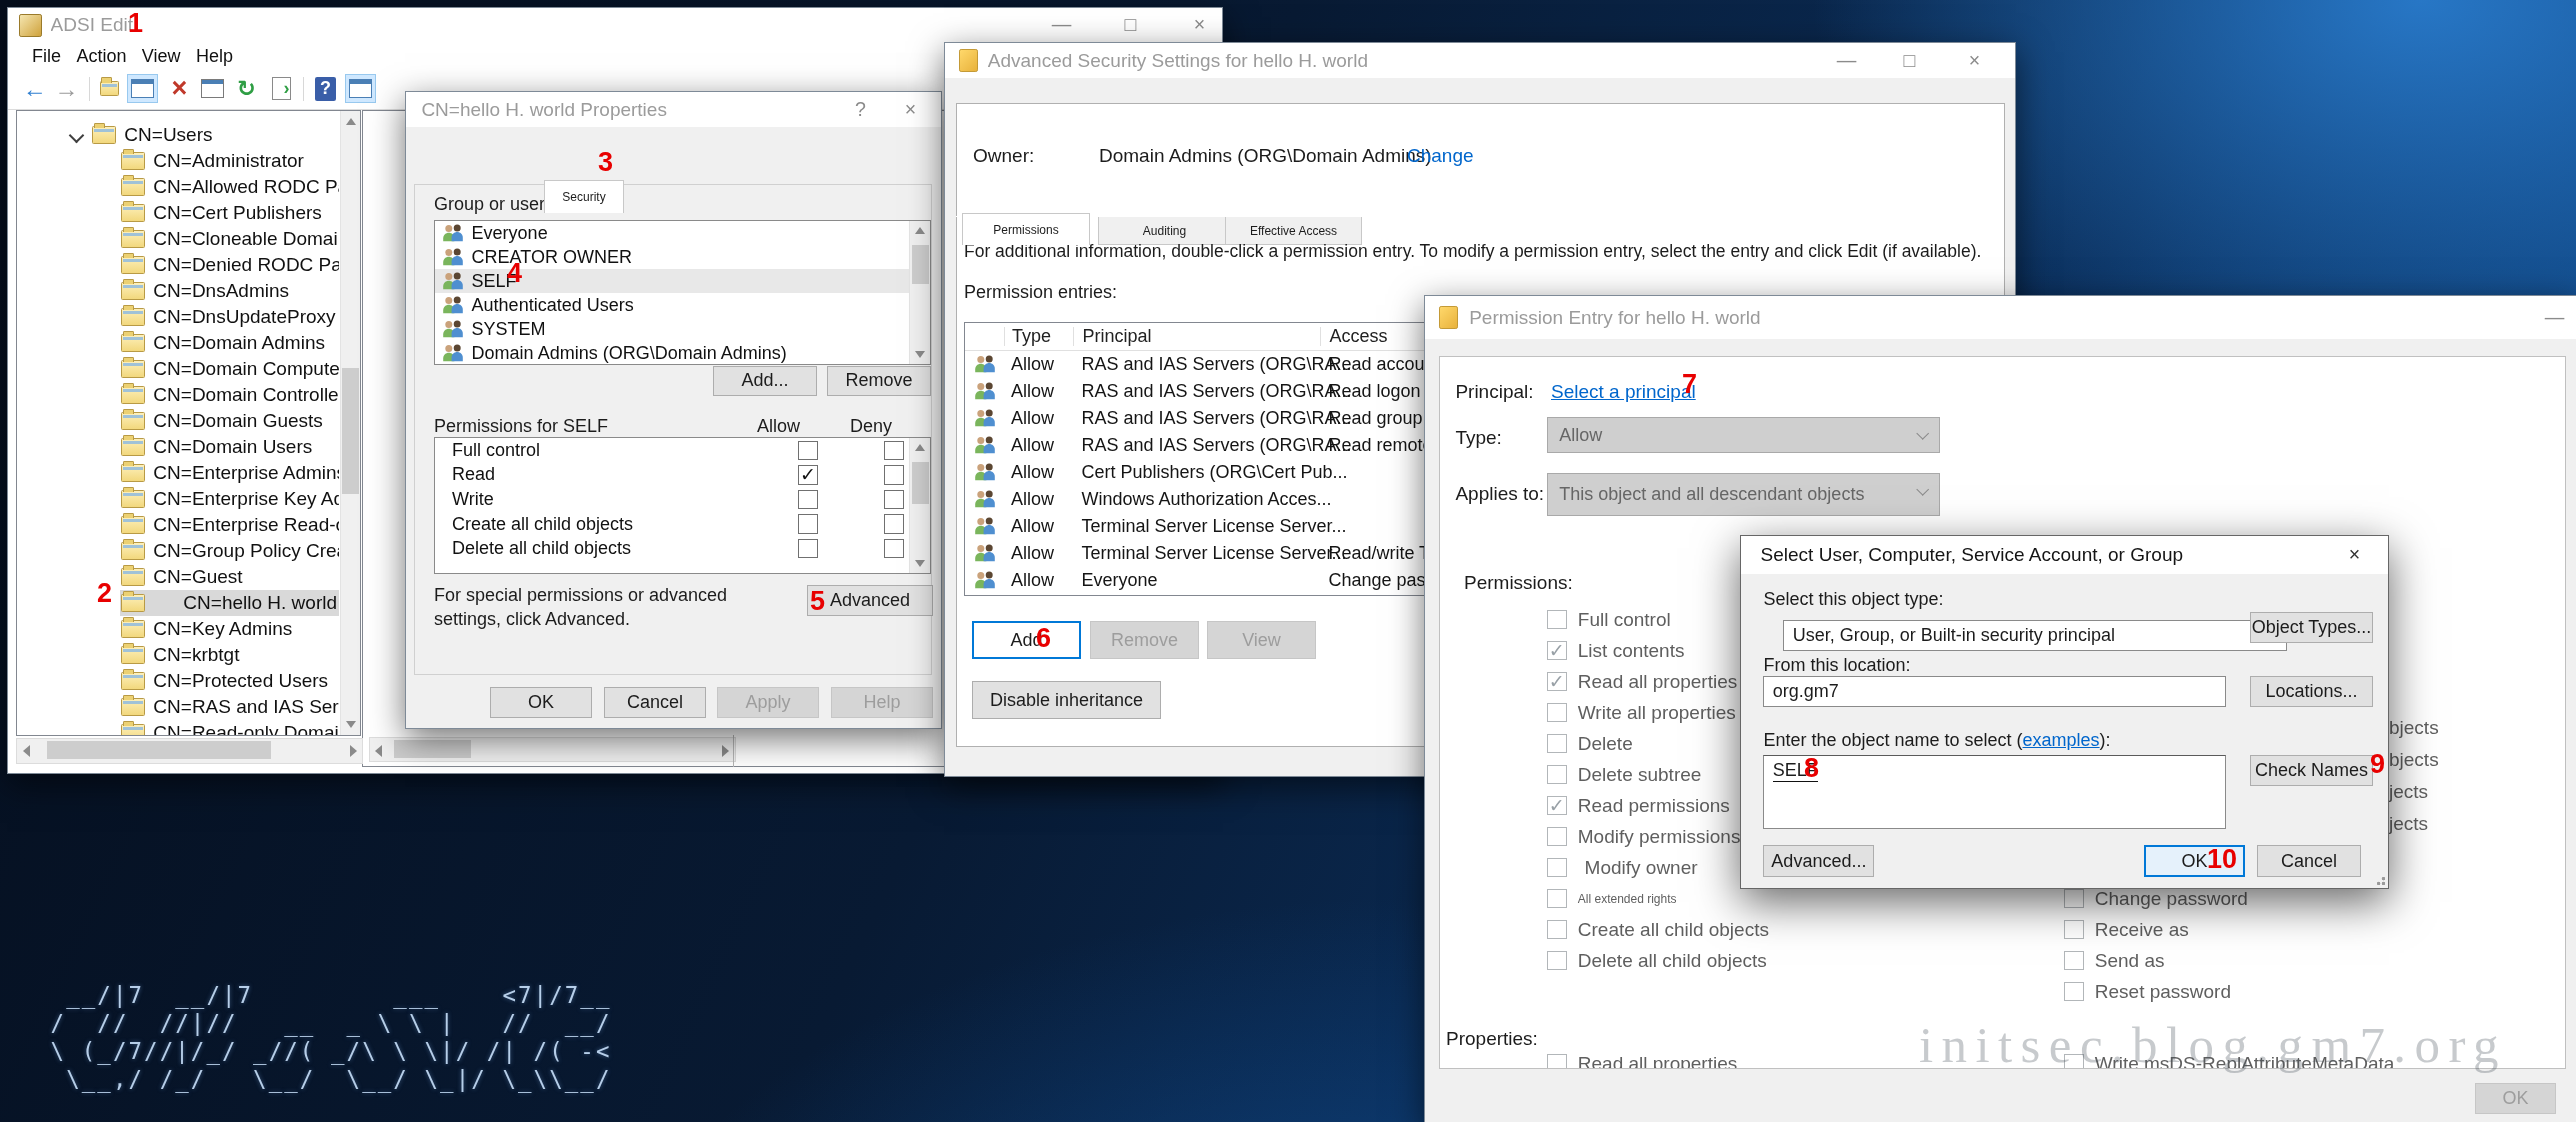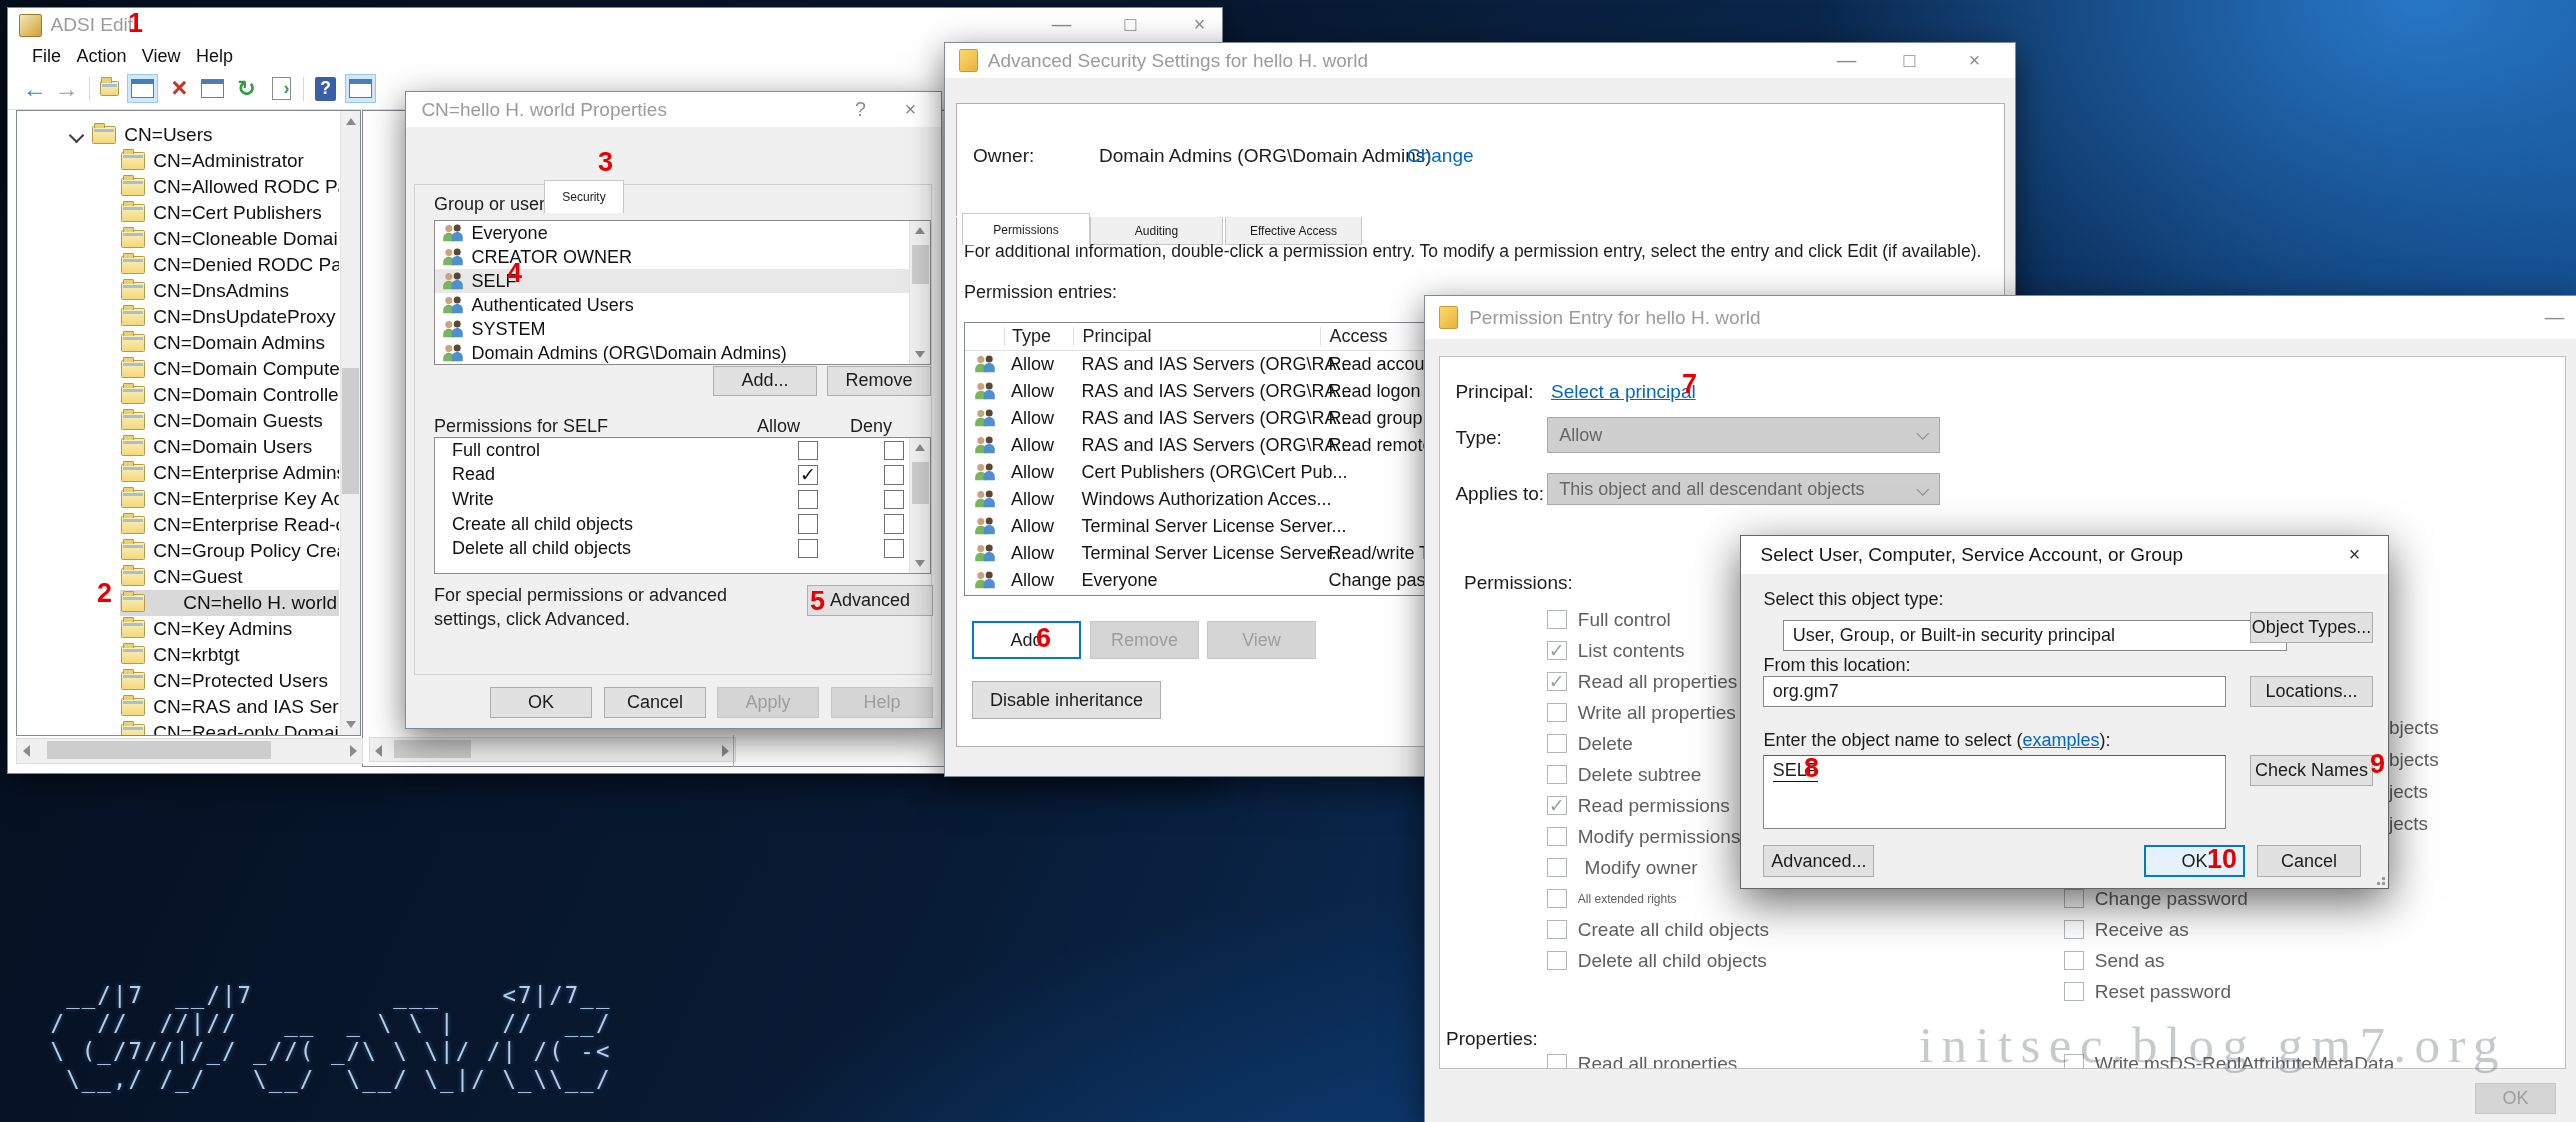--- a/index.html
+++ b/index.html
@@ -514,7 +514,7 @@
     <a class="lbl link" href="#" style="left:462px;top:102px;">Change</a>
 
     <div class="tab active" style="left:17px;top:142px;width:128px;height:32px;background:#fff;">Permissions</div>
-    <div class="tab" style="left:145px;top:145px;width:133px;height:29px;">Auditing</div>
+    <div class="tab" style="left:153px;top:145px;width:133px;height:29px;">Auditing</div>
     <div class="tab" style="left:280px;top:145px;width:137px;height:29px;">Effective Access</div>
     <div class="abs" style="left:11.2px;top:173px;width:1047px;height:1.4px;background:#fff;"></div>
 

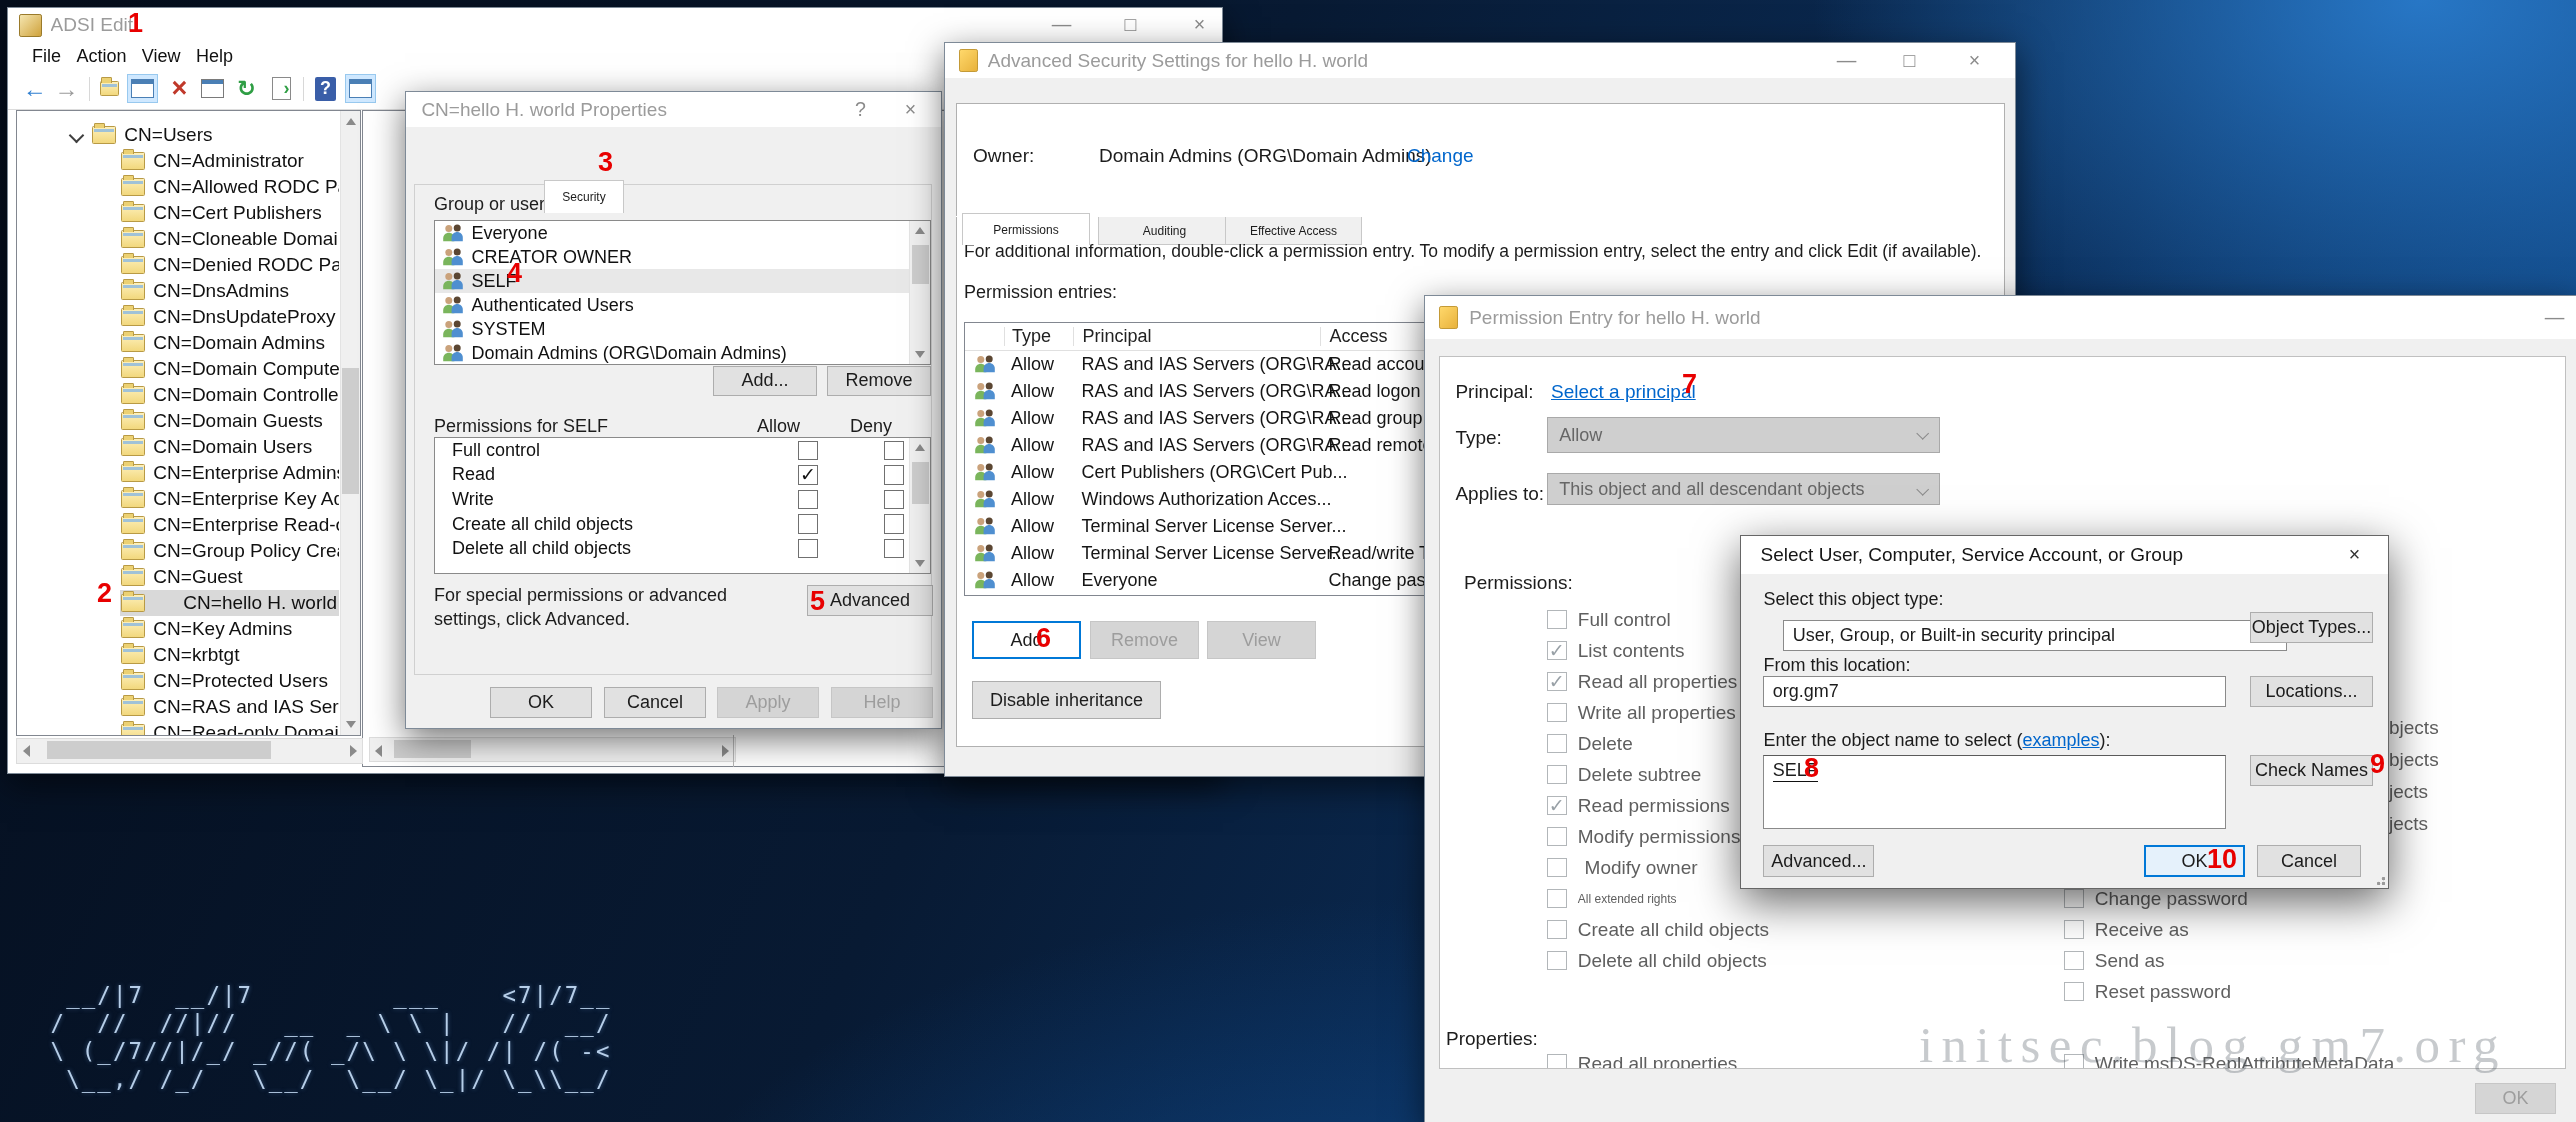--- a/index.html
+++ b/index.html
@@ -696,7 +696,7 @@
         </div>
 
       <div class="lbl" style="left:15.4px;top:126px;">Applies to:</div>
-      <div class="combo" style="left:107px;top:116px;width:393px;height:32px;">
+      <div class="combo" style="left:107px;top:116px;width:393px;height:43px;">
           <span>This object and all descendant objects</span>
           <span class="chev"></span>
         </div>

